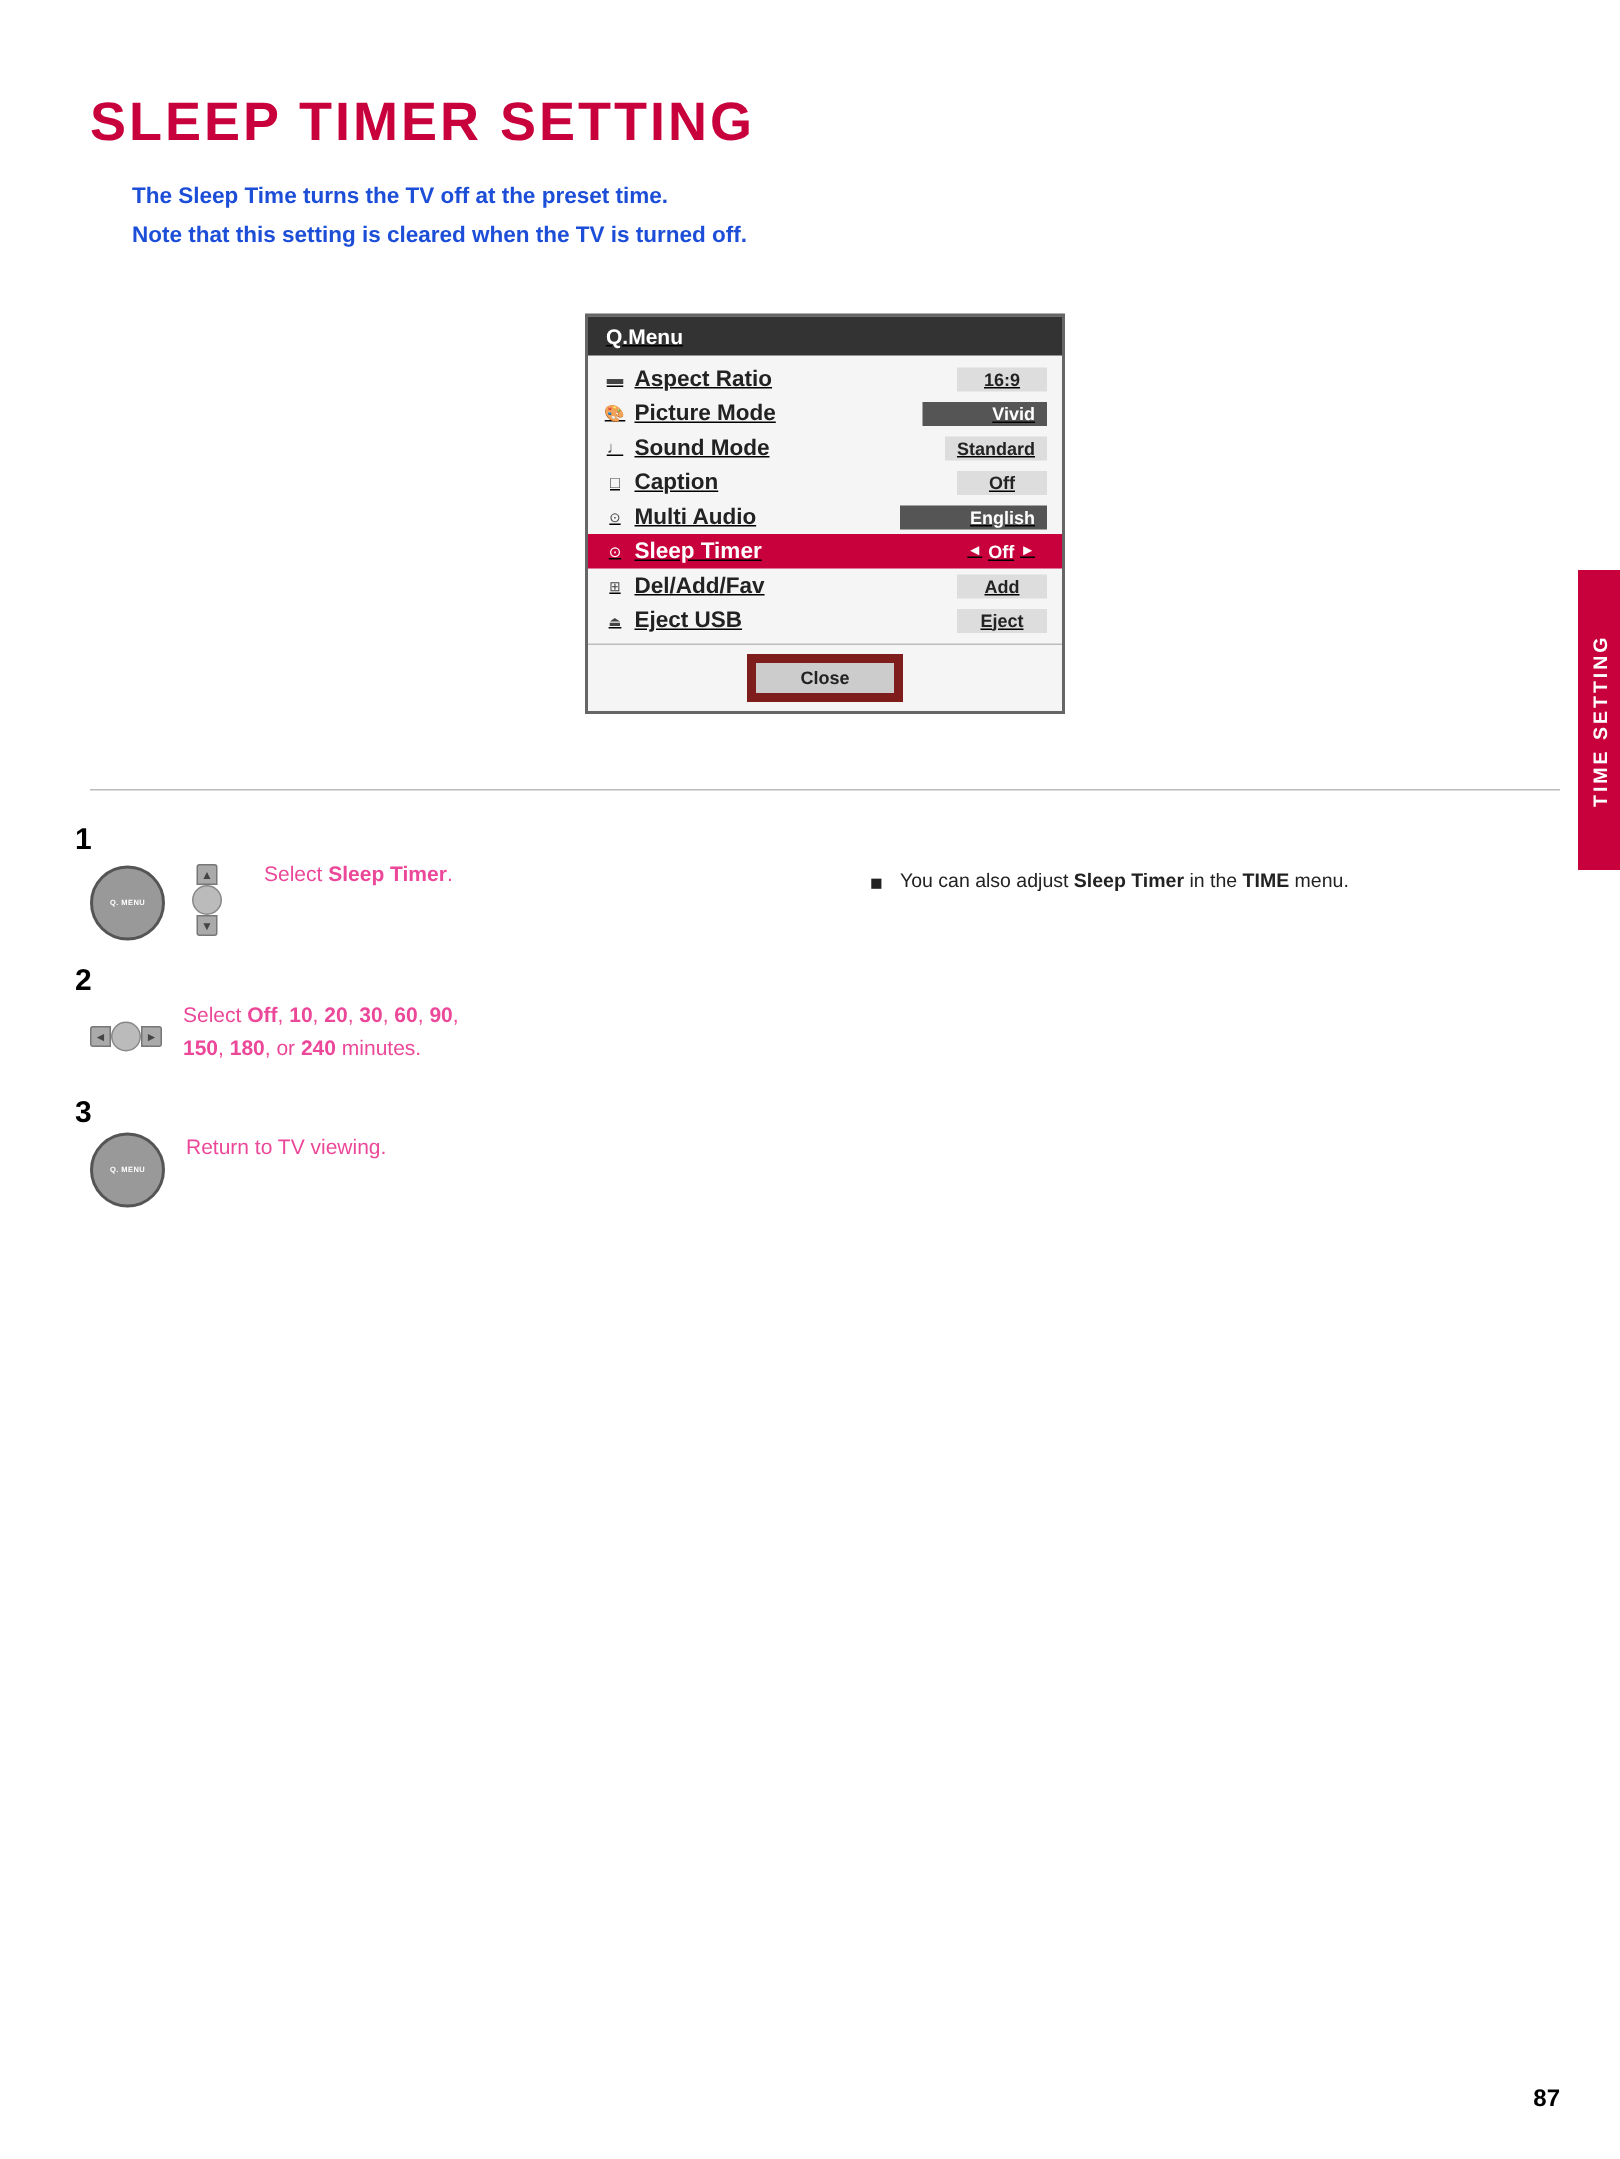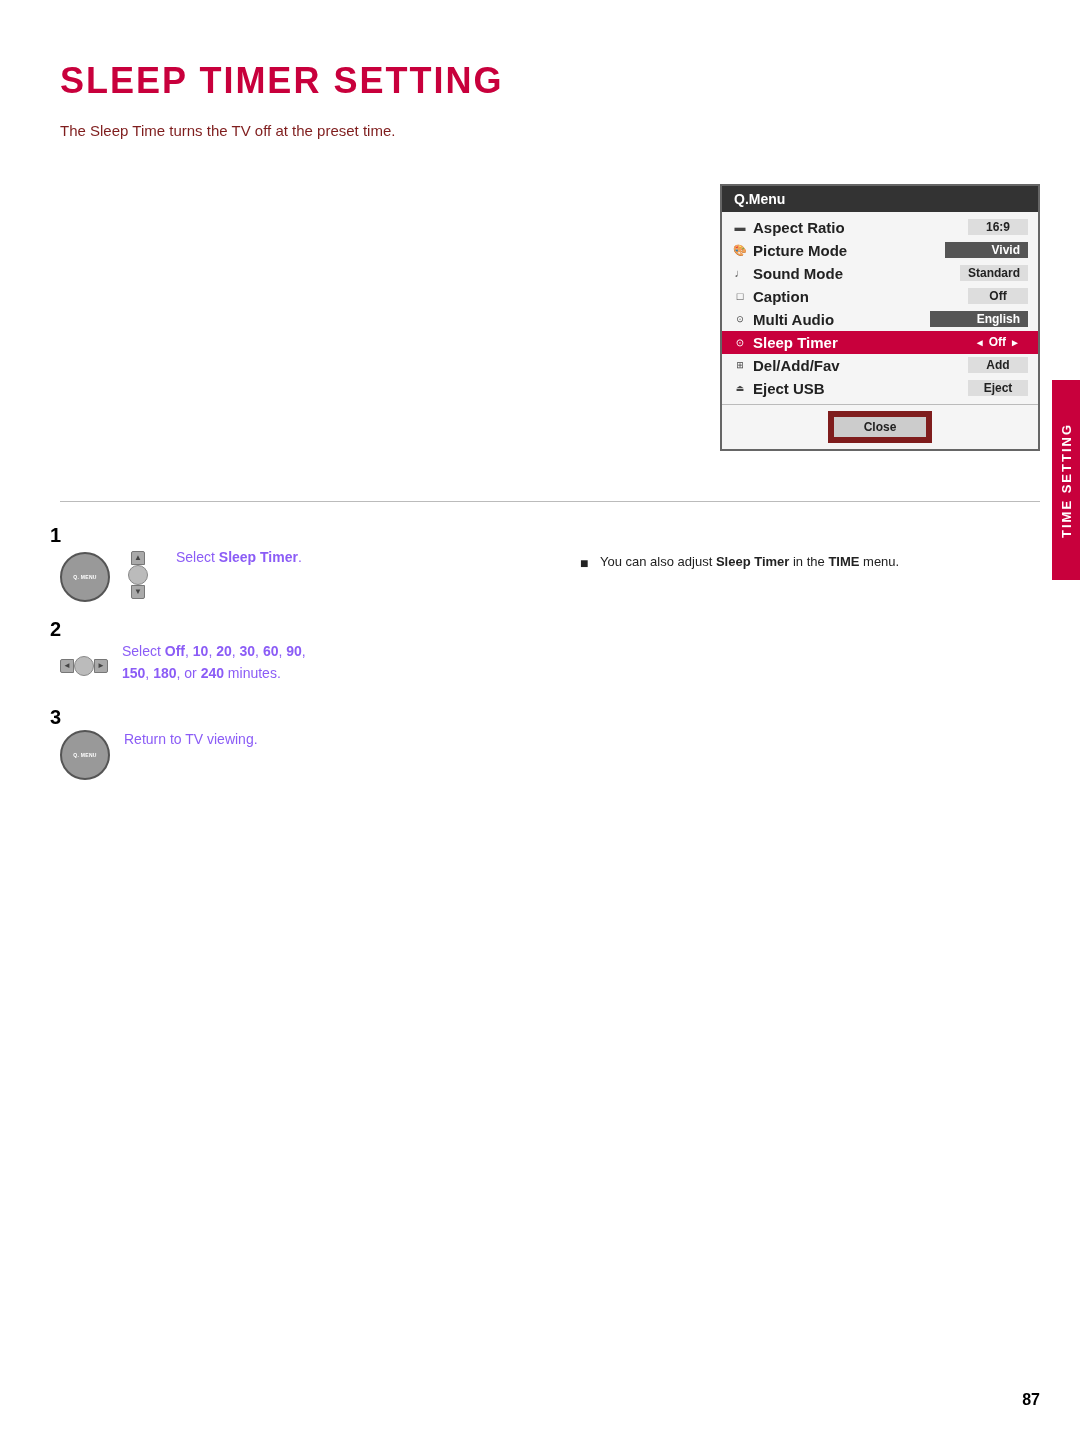--- a/index.html
+++ b/index.html
@@ -57,10 +57,11 @@
     
     .intro-text {
       font-size: 15px;
-      font-weight: normal;
-      color: #7f1d1d;
+      font-weight: bold;
+      color: #1d4ed8;
       line-height: 1.7;
       margin-bottom: 40px;
+      margin-left: 28px;
     }
 
     

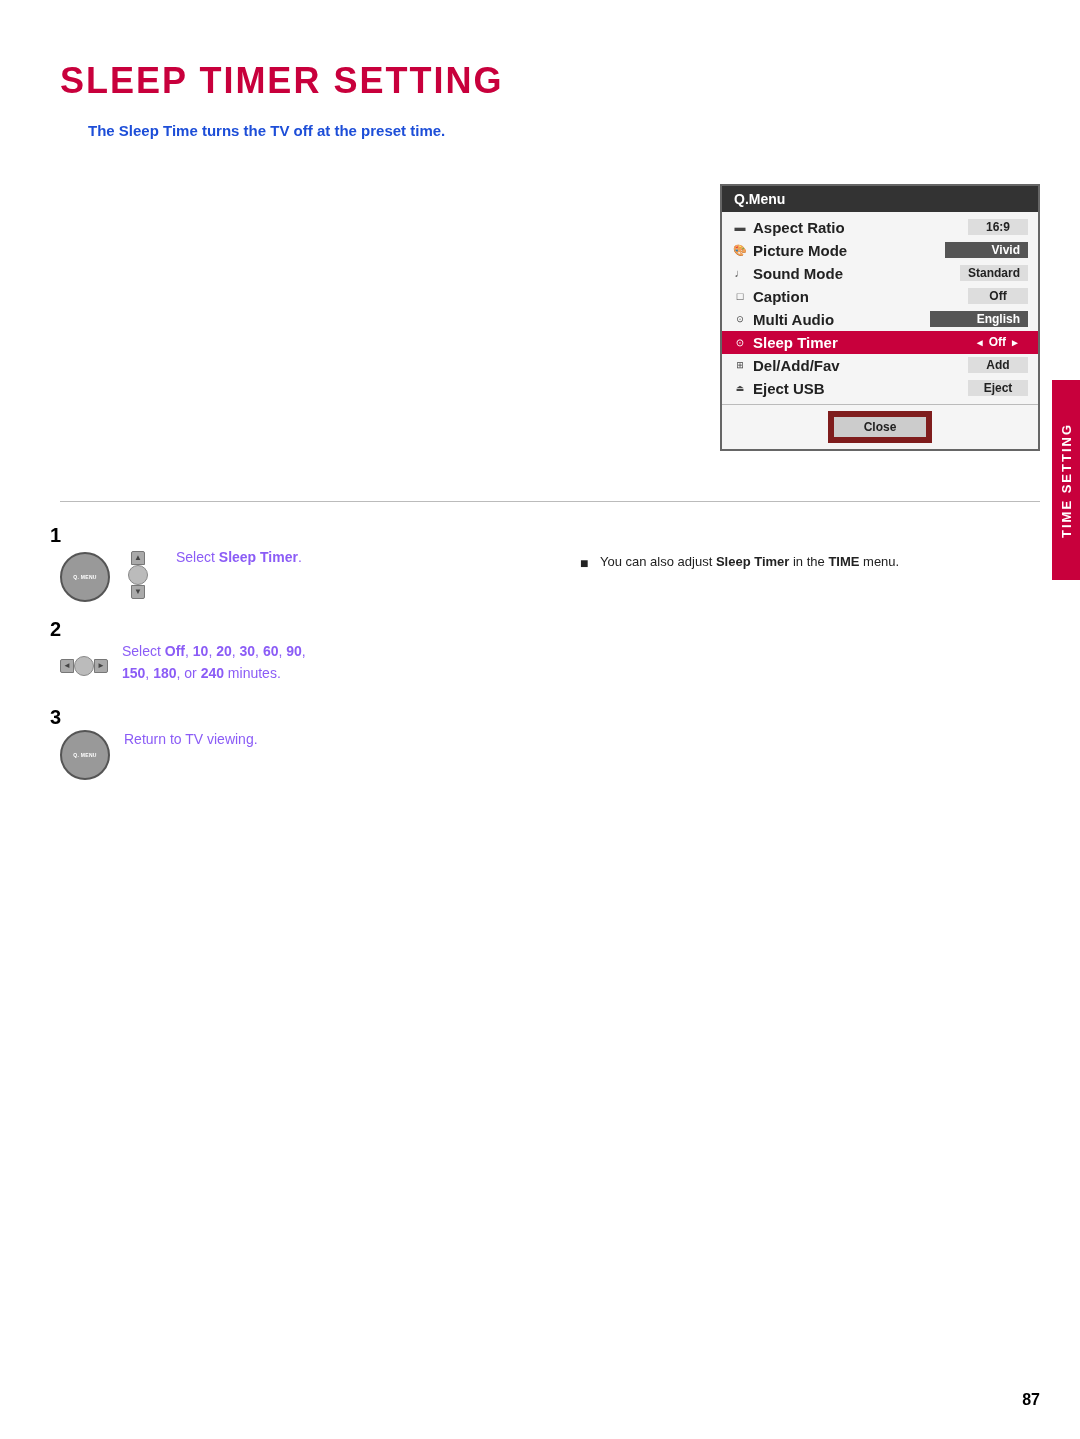--- a/index.html
+++ b/index.html
@@ -316,6 +316,7 @@
 
   <div class="intro-text">
     <div>The Sleep Time turns the TV off at the preset time.</div>
+    <div>Note that this setting is cleared when the TV is turned off.</div>
   </div>
 
   <div class="qmenu-wrapper">

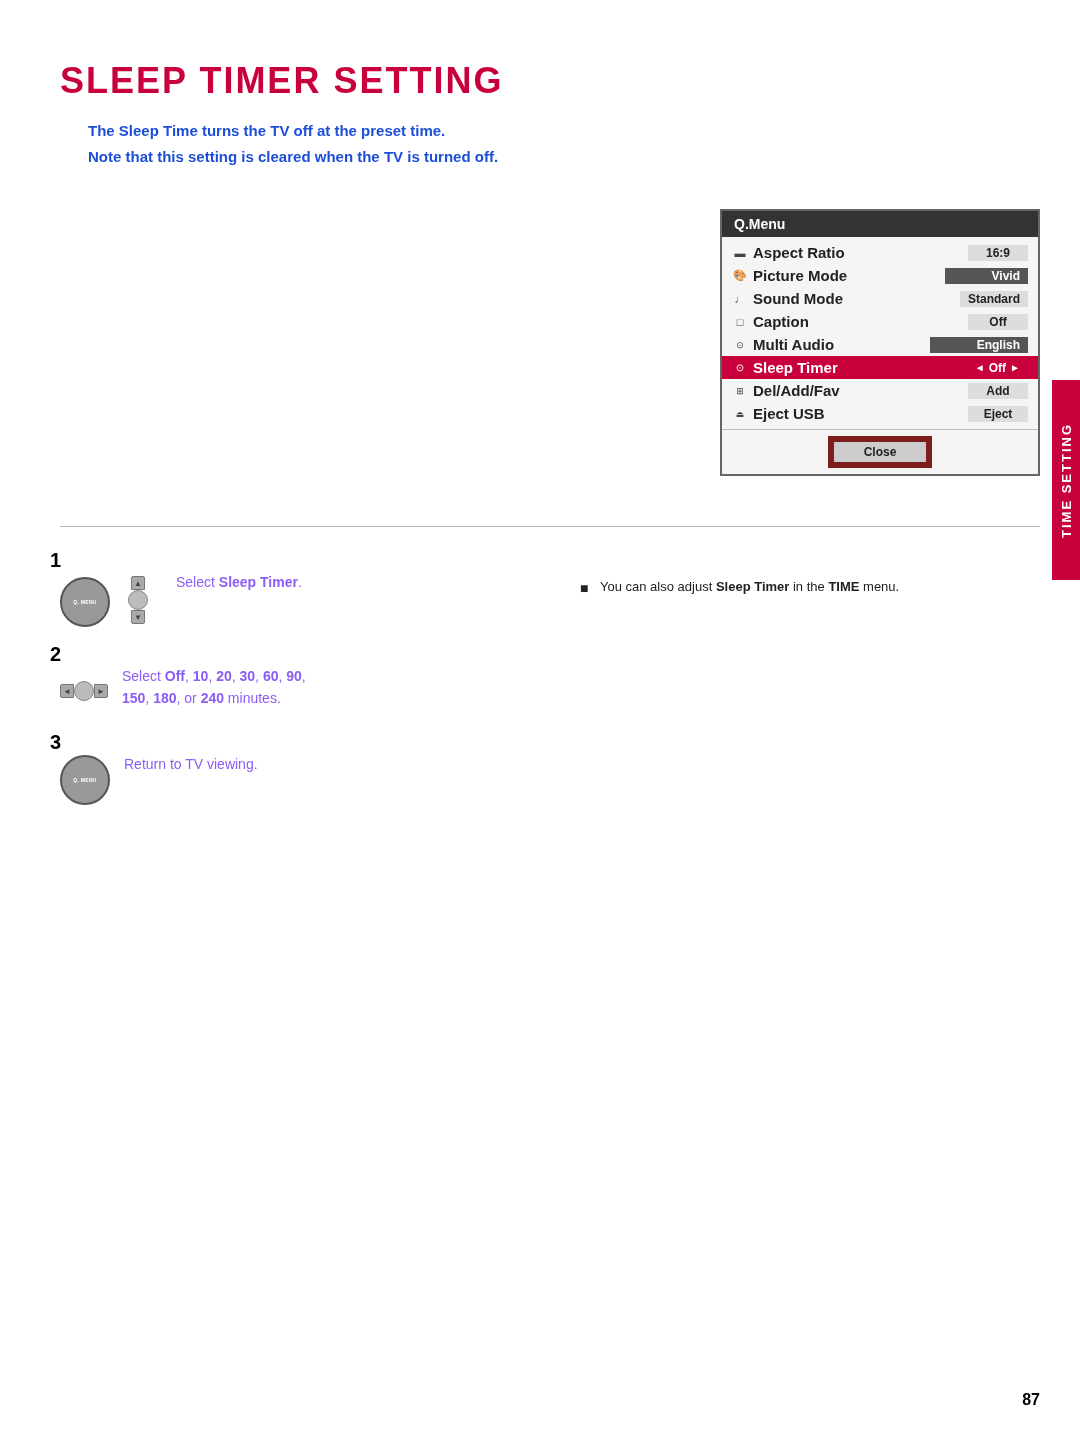--- a/index.html
+++ b/index.html
@@ -67,8 +67,9 @@
     
     .qmenu-wrapper {
       display: flex;
-      justify-content: flex-end;
+      justify-content: center;
       margin-bottom: 50px;
+      text-decoration: underline;
     }
 
     .qmenu-box {

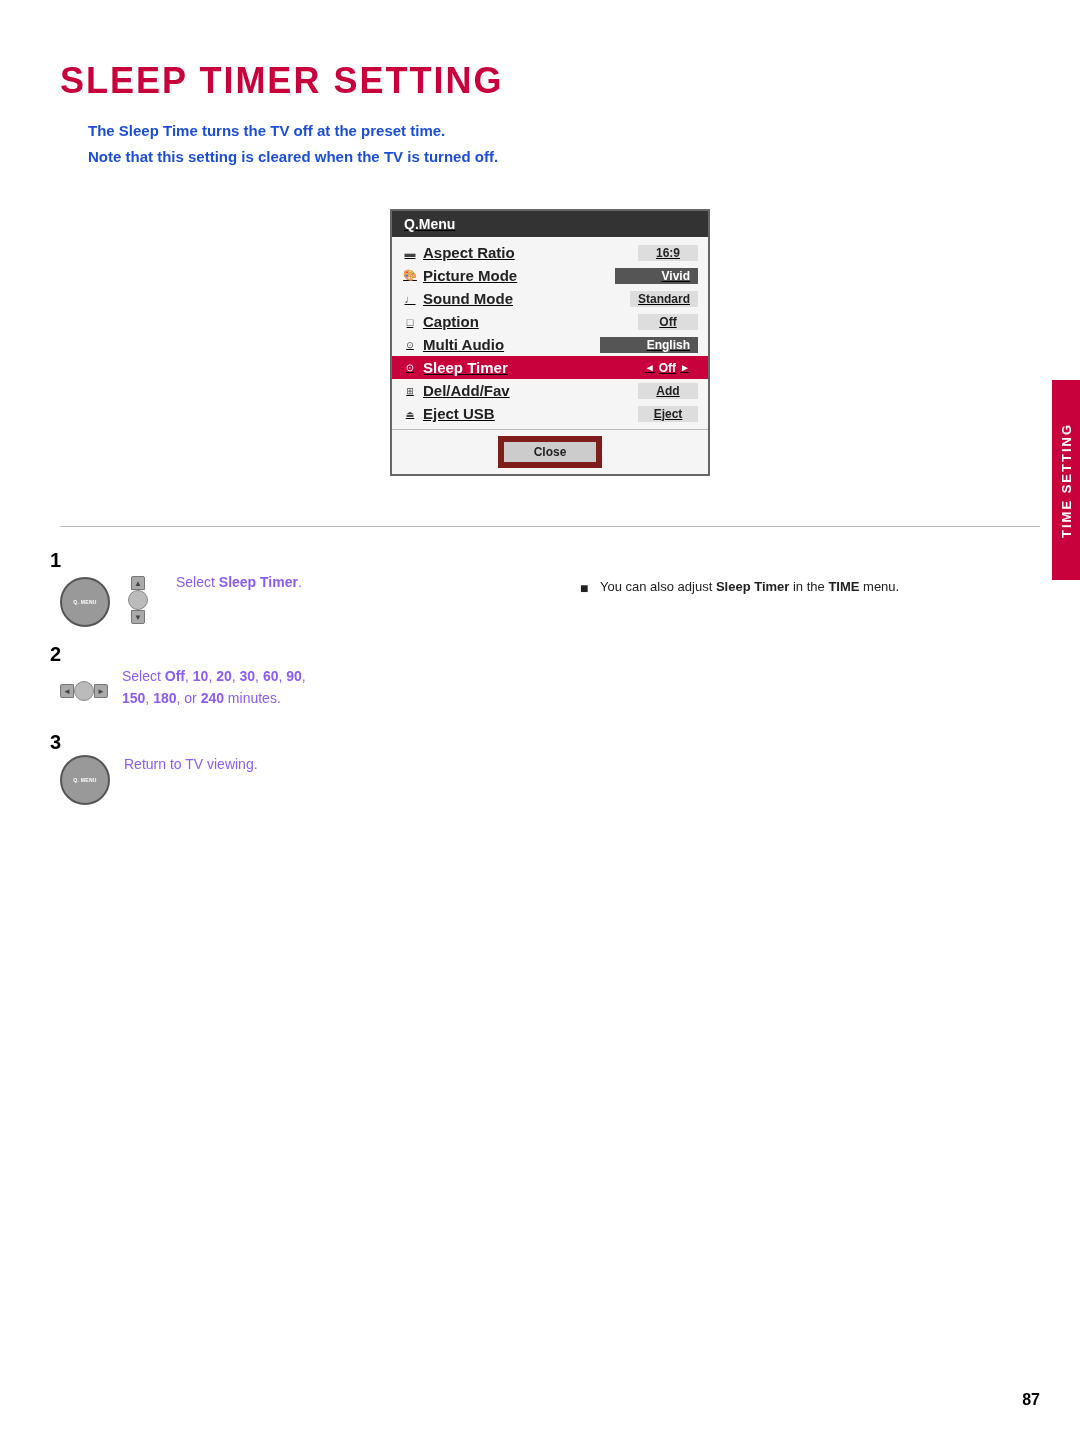--- a/index.html
+++ b/index.html
@@ -257,7 +257,7 @@
     .step-text {
       font-size: 14px;
       line-height: 1.6;
-      color: #8b5cf6;
+      color: #ec4899;
       padding-top: 14px;
     }
 

